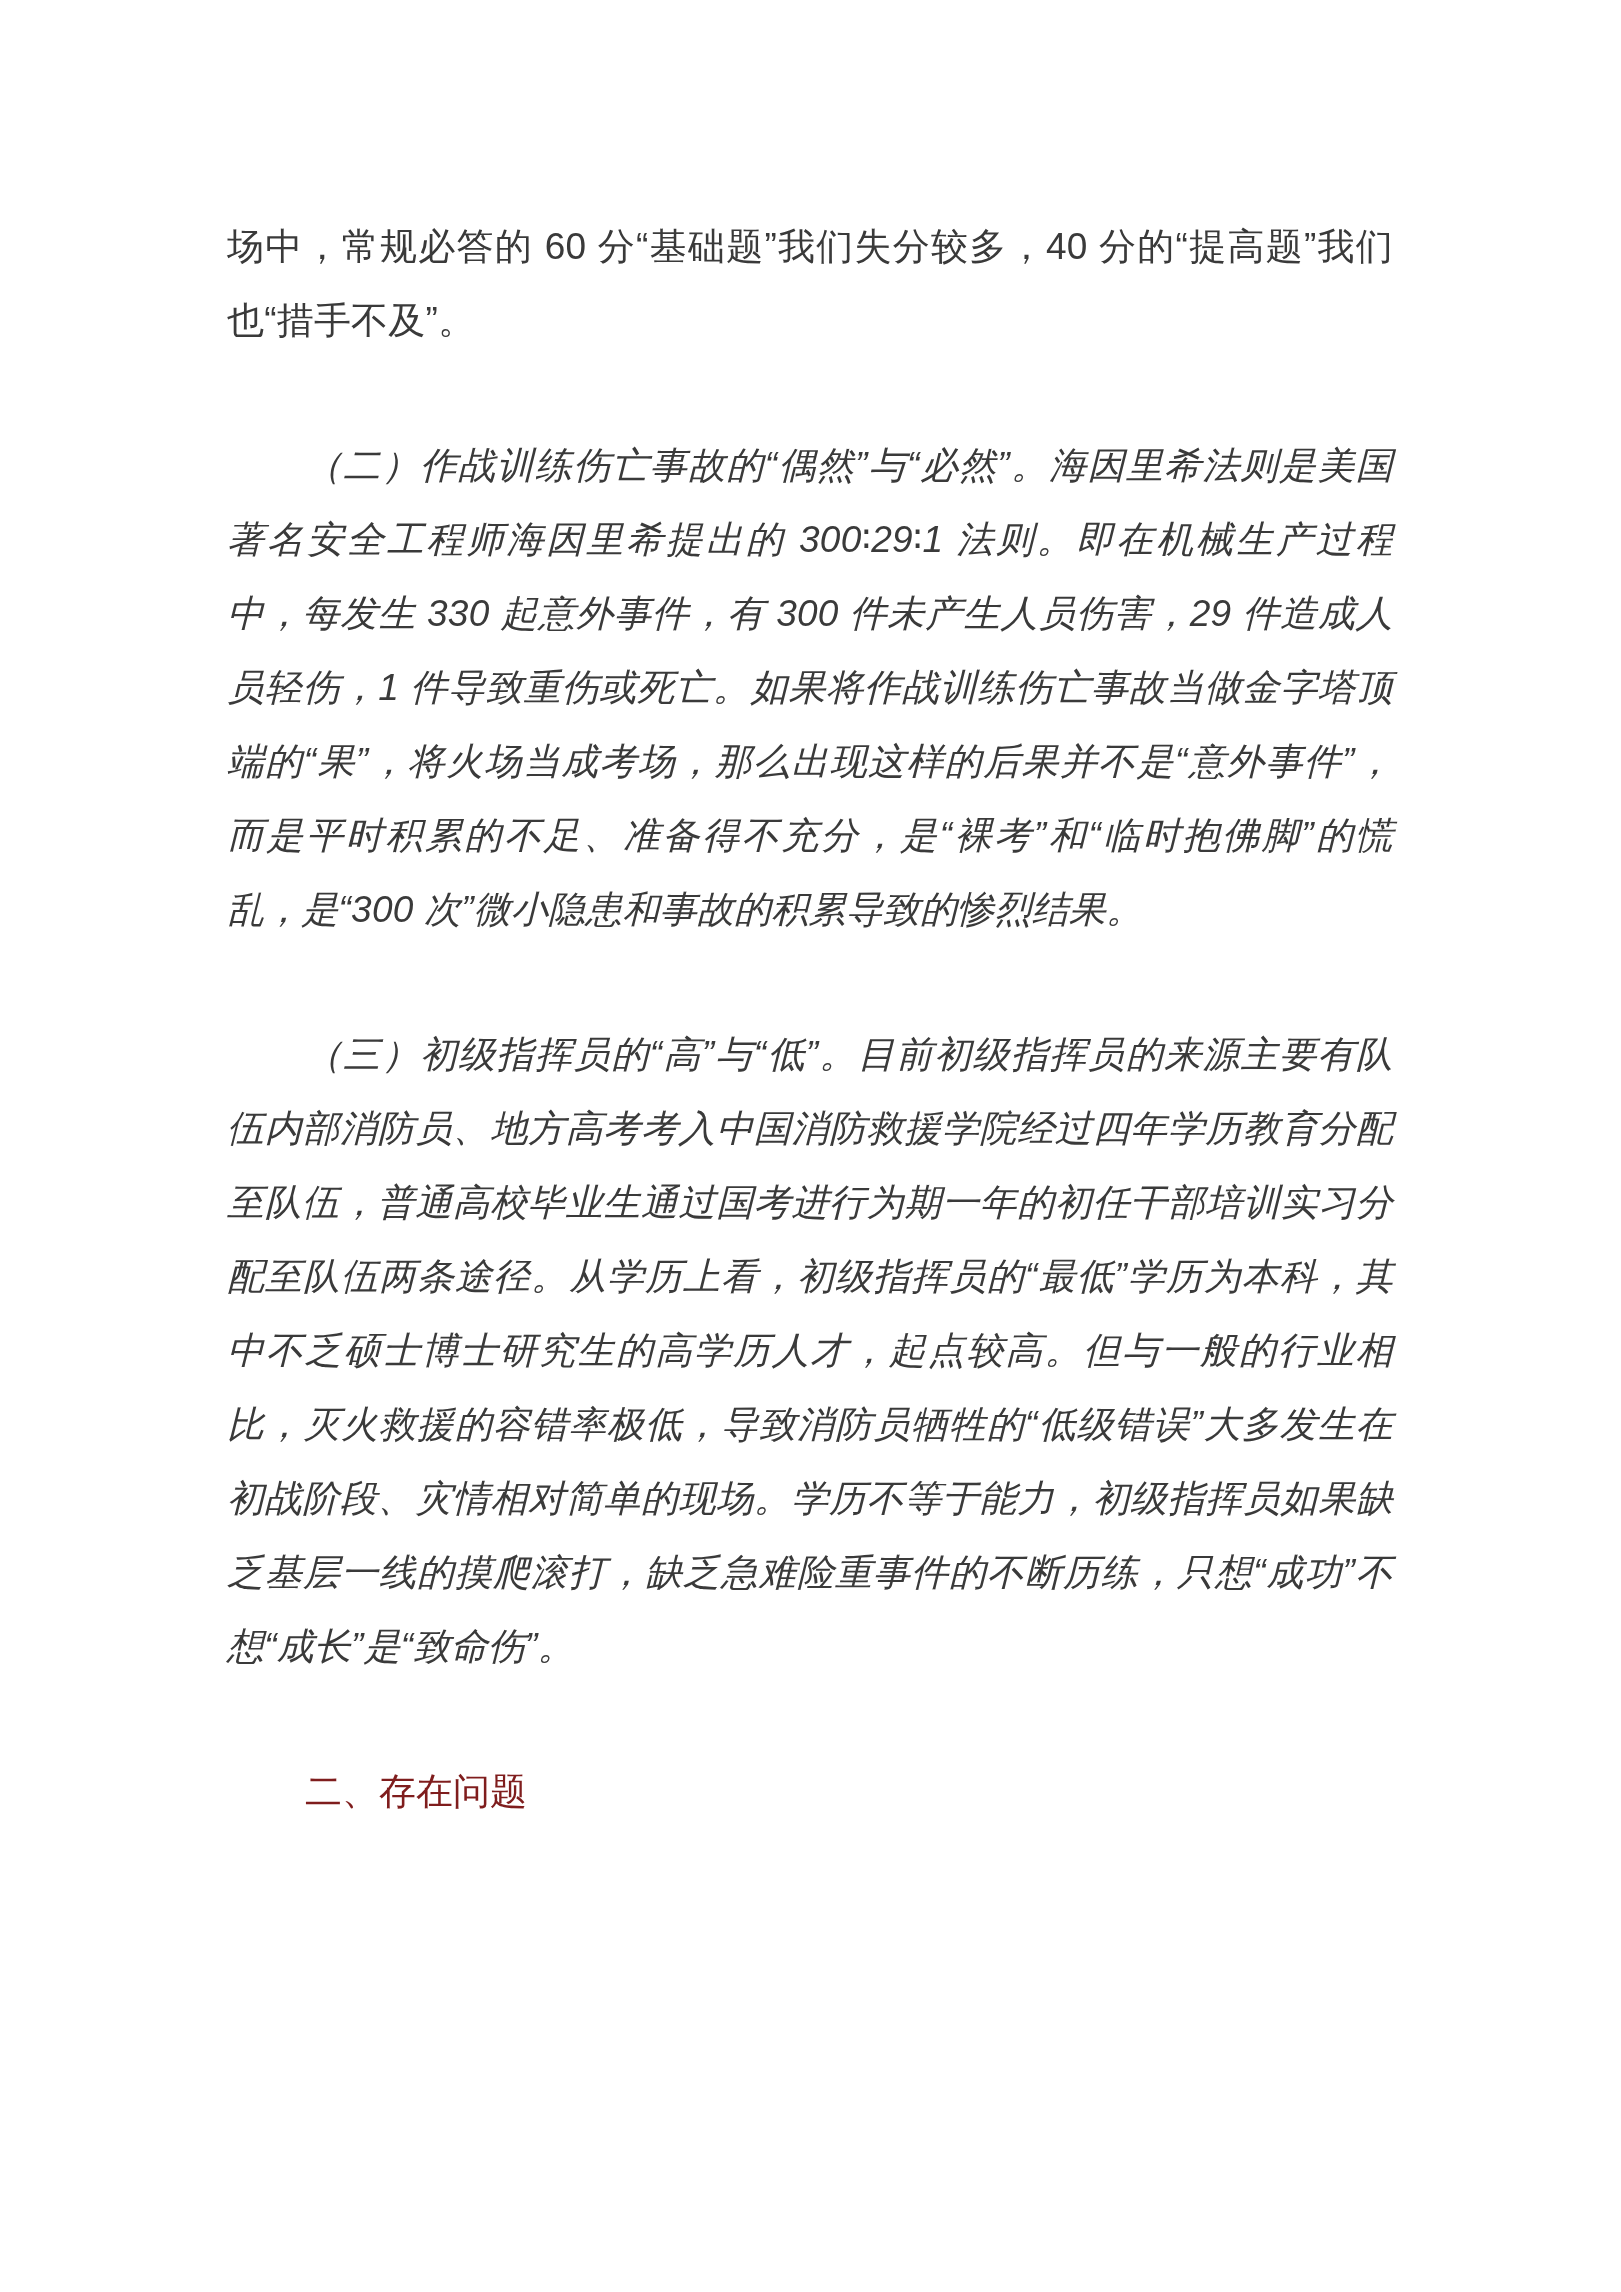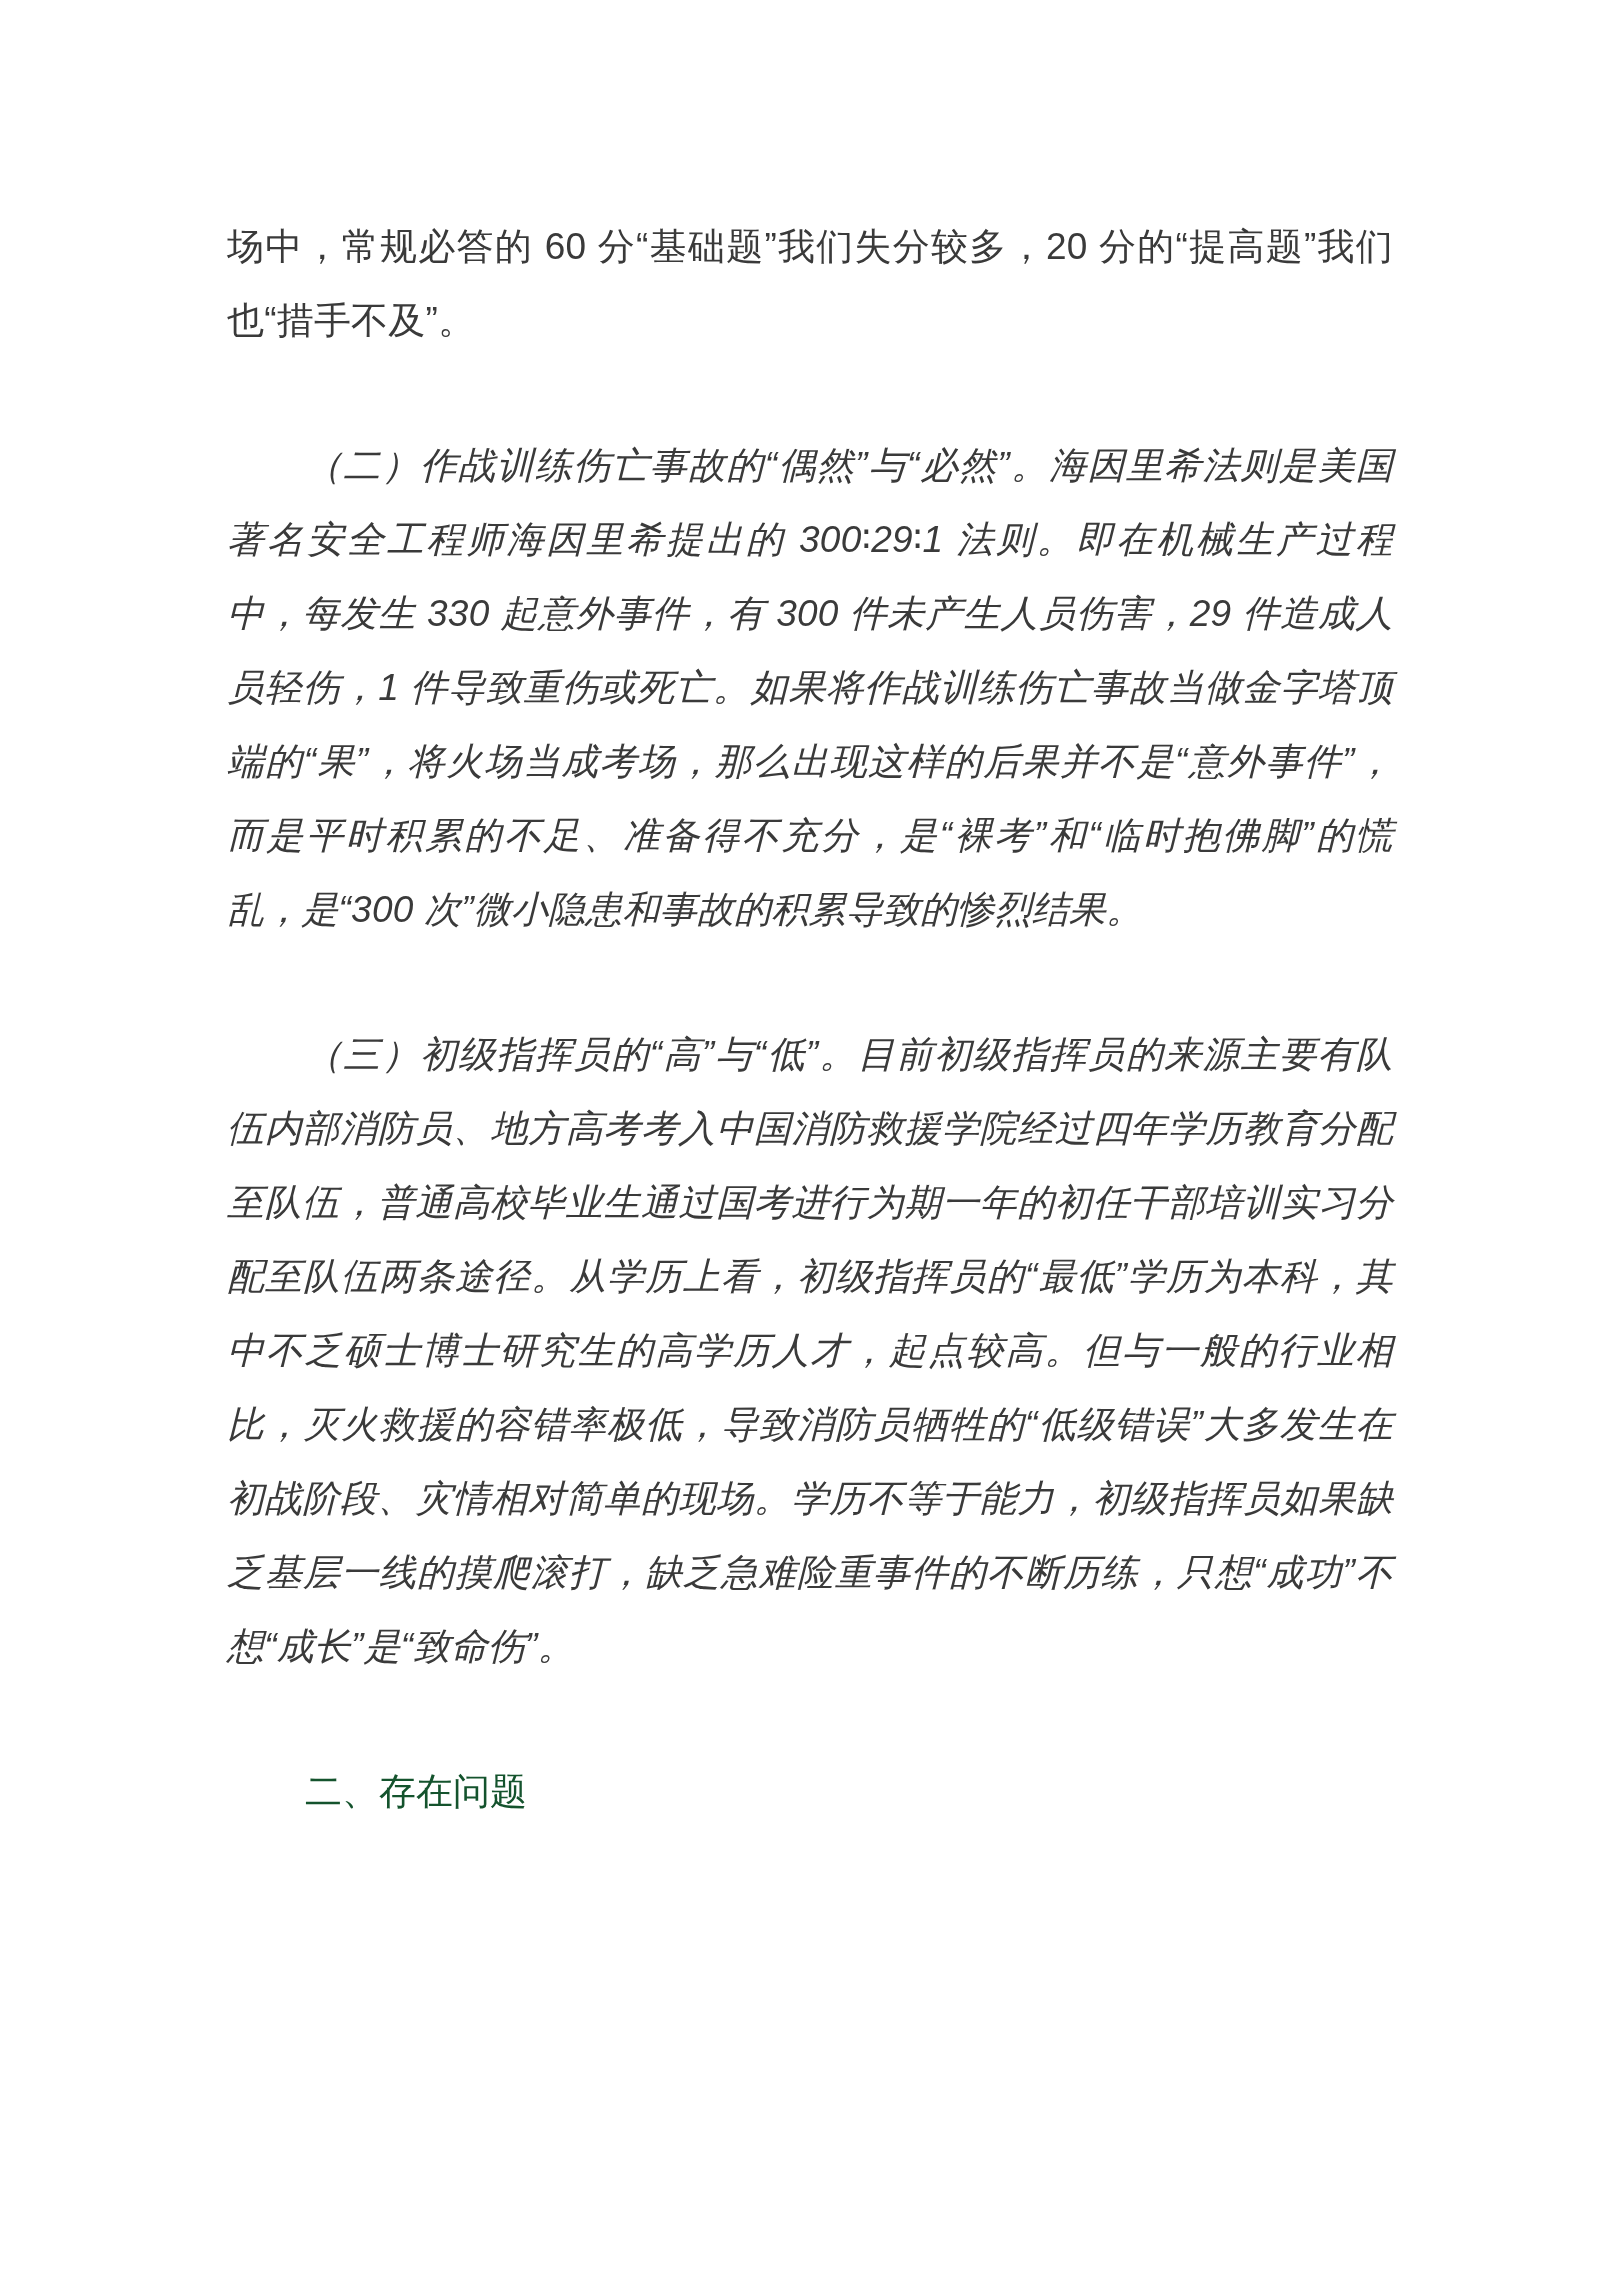--- a/index.html
+++ b/index.html
@@ -63,7 +63,7 @@
 <div class="page">
   <div class="content">
 
-    <p class="para">场中，常规必答的 60 分“基础题”我们失分较多，20 分的“提高题”我们也“措手不及”。</p>
+    <p class="para">场中，常规必答的 60 分“基础题”我们失分较多，40 分的“提高题”我们也“措手不及”。</p>
 
     <p class="para indent2 gap-para">（二）作战训练伤亡事故的“偶然”与“必然”。海因里希法则是美国著名安全工程师海因里希提出的 300∶29∶1 法则。即在机械生产过程中，每发生 330 起意外事件，有 300 件未产生人员伤害，29 件造成人员轻伤，1 件导致重伤或死亡。如果将作战训练伤亡事故当做金字塔顶端的“果”，将火场当成考场，那么出现这样的后果并不是“意外事件”，而是平时积累的不足、准备得不充分，是“裸考”和“临时抱佛脚”的慌乱，是“300 次”微小隐患和事故的积累导致的惨烈结果。</p>
 

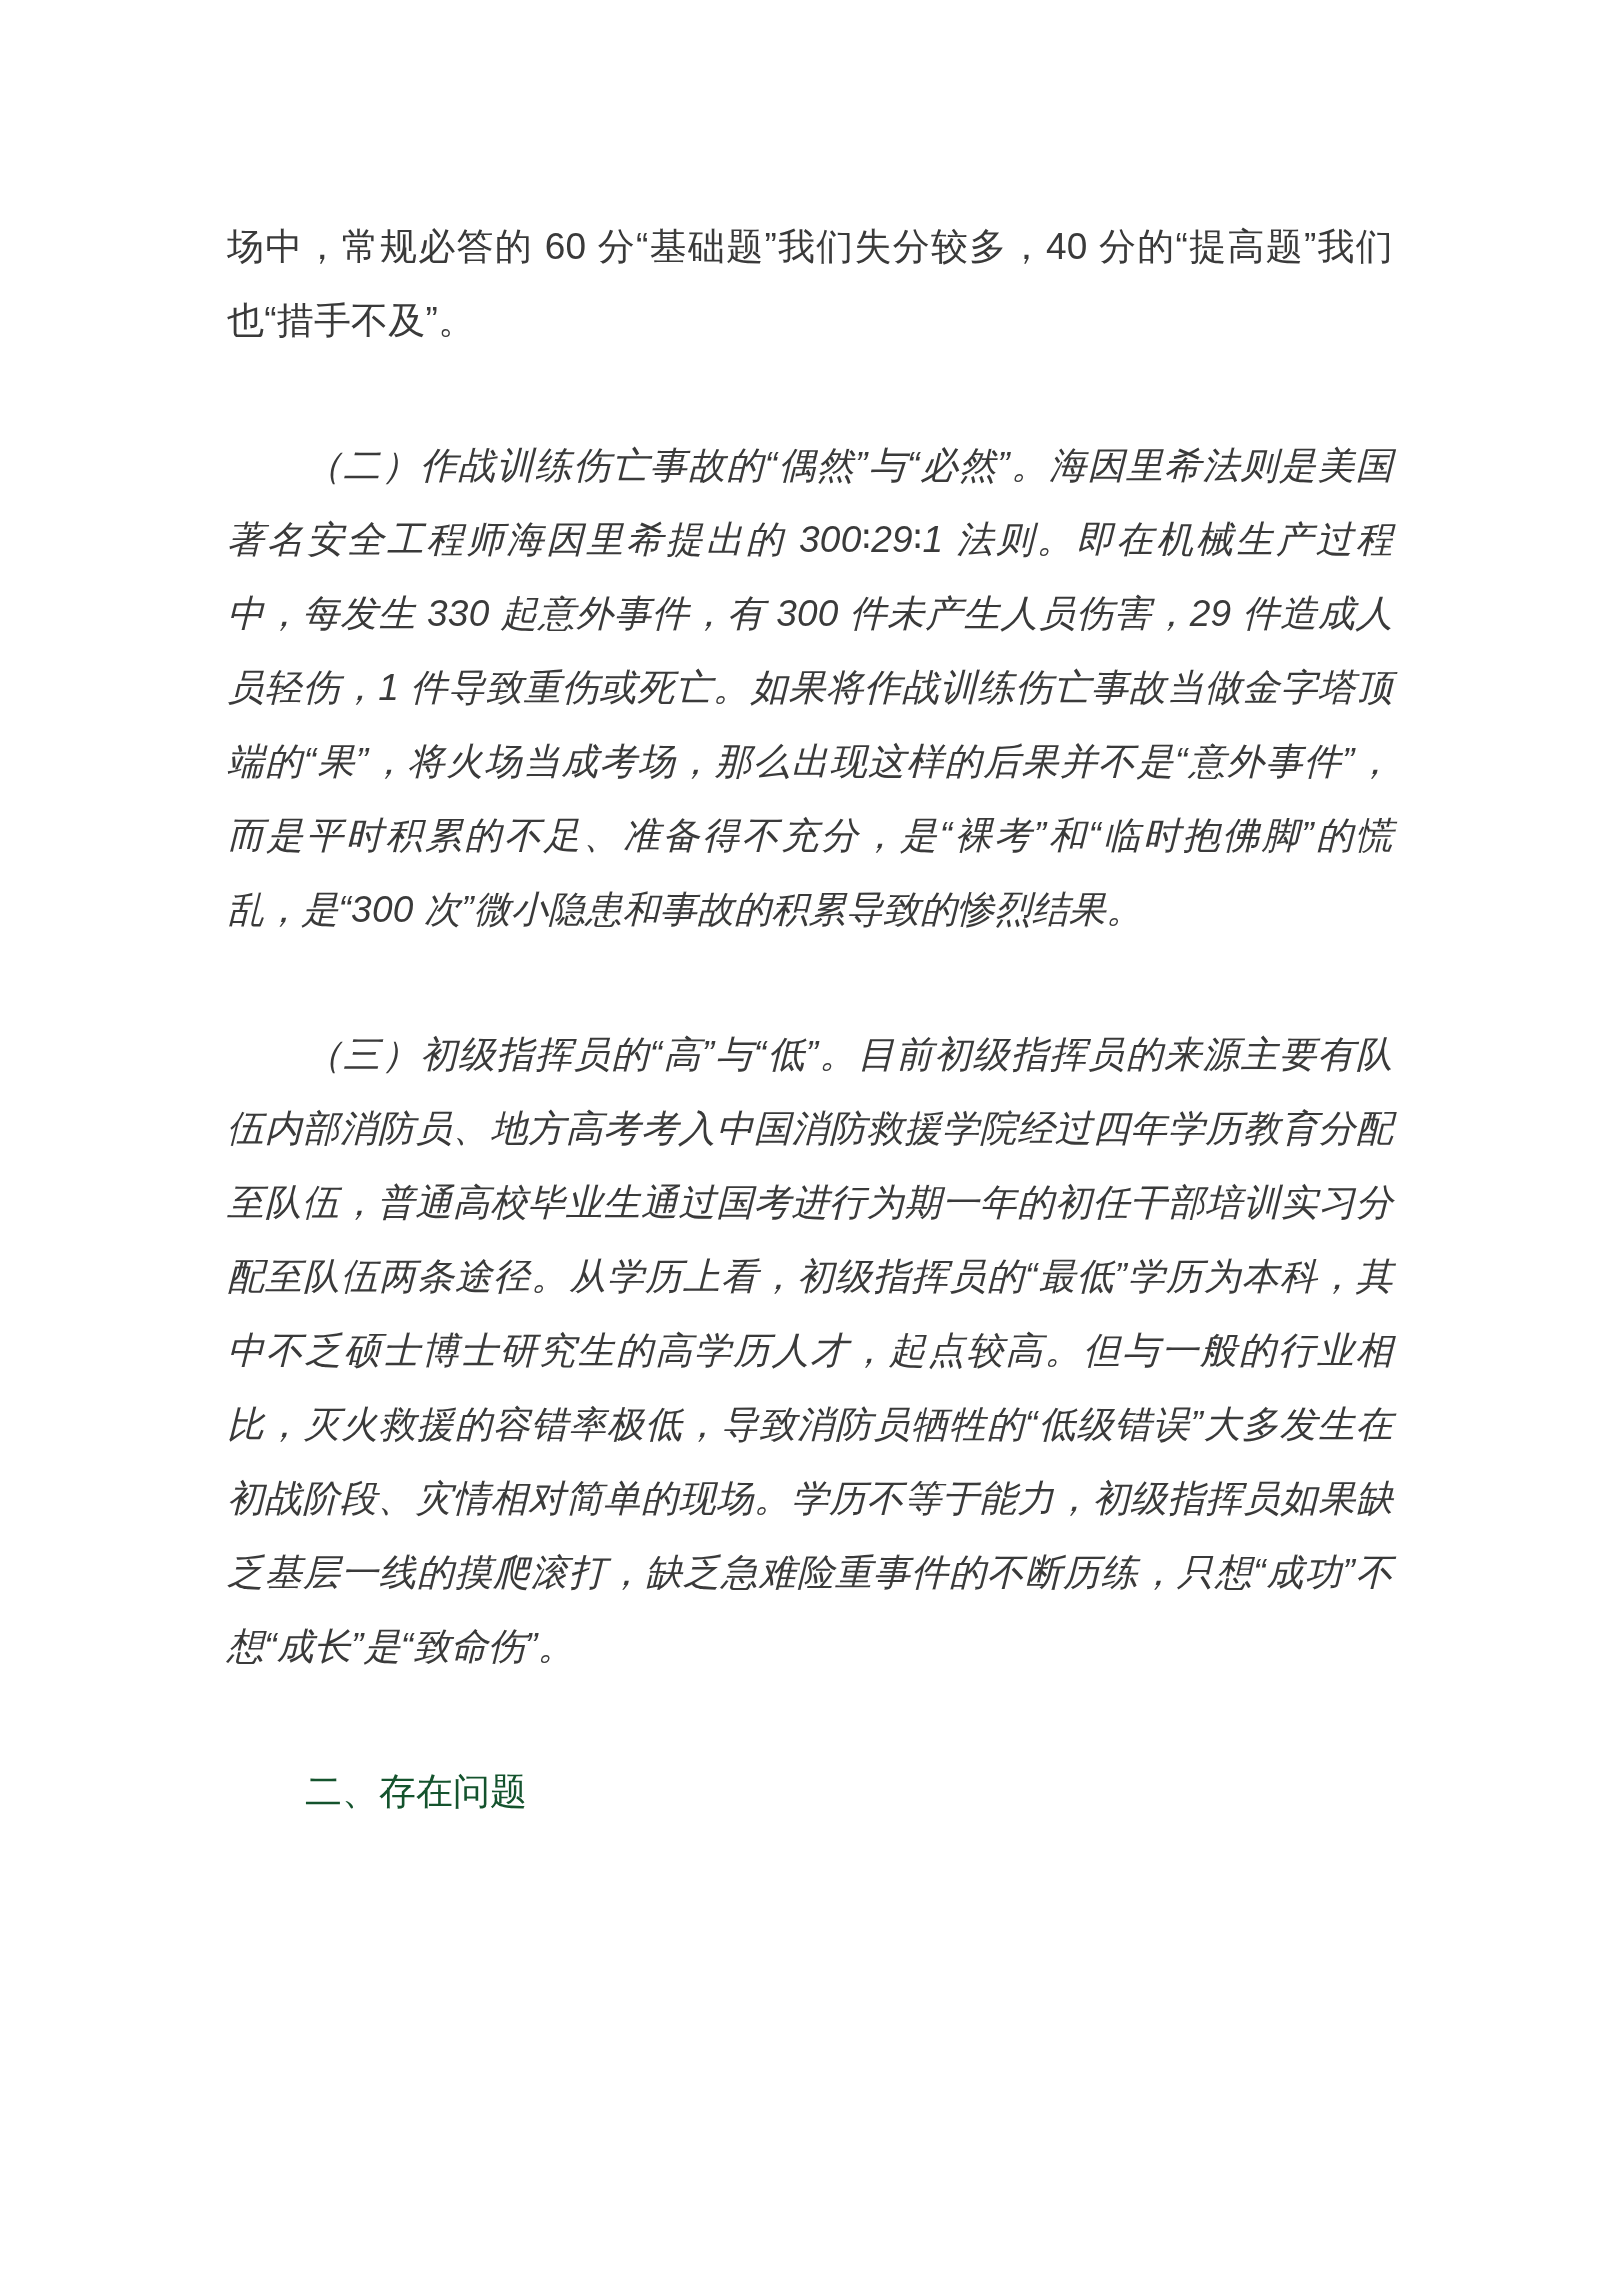--- a/index.html
+++ b/index.html
@@ -49,7 +49,7 @@
     font-family: "Liberation Sans", "DejaVu Sans", sans-serif;
     font-size: 37px;
     line-height: 74px;
-    color: #14532d;
+    color: #7f1d1d;
     margin: 0;
     text-indent: 78px;
   }

